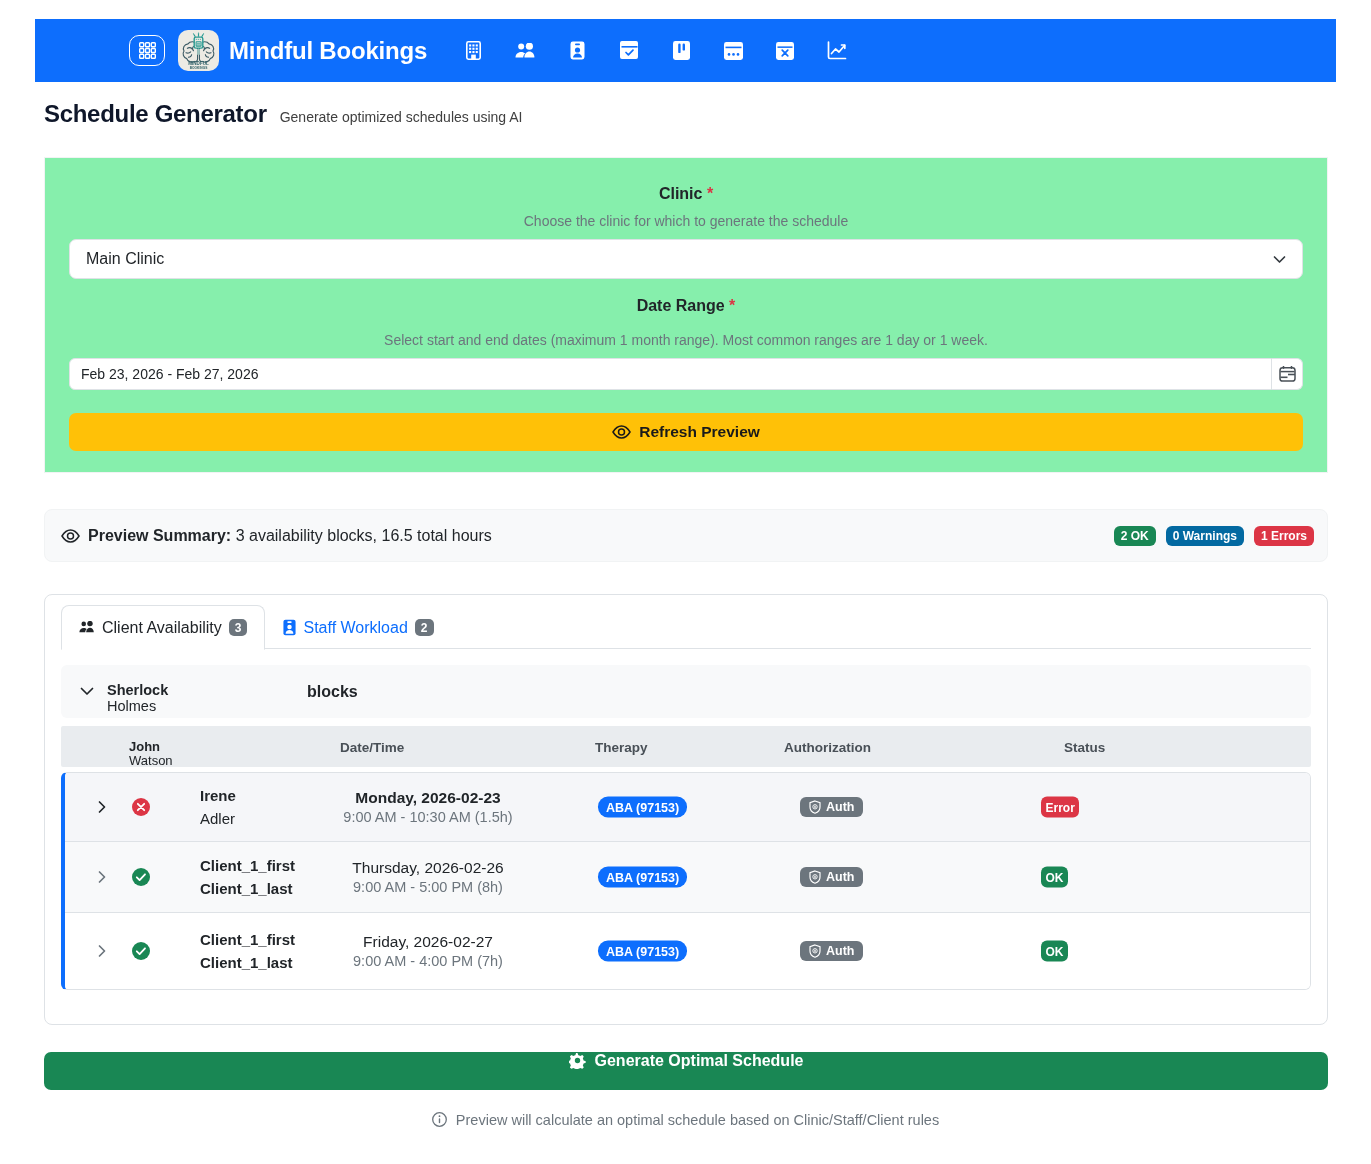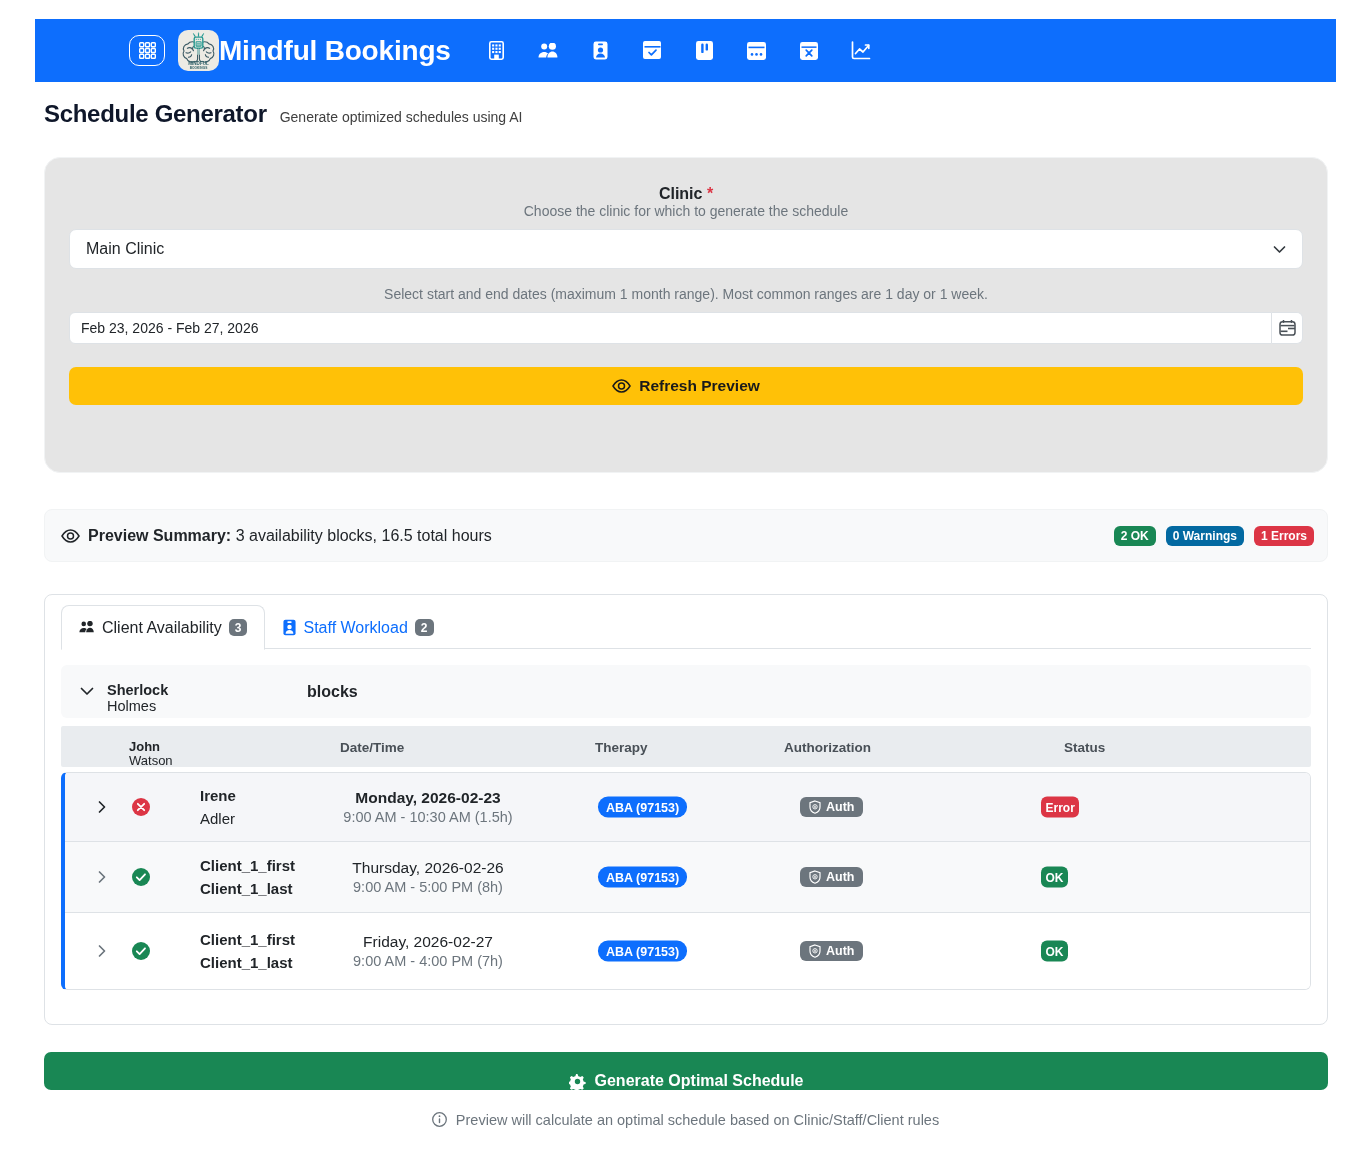--- a/index.html
+++ b/index.html
@@ -19,7 +19,7 @@
   margin-left: 13px; width: 41px; height: 41px; border-radius: 10px; background: #edebe4;
   position: relative; overflow: hidden; flex: none;
 }
-.brand { color: #fff; font-size: 28px; font-weight: bold; letter-spacing: -0.2px; }
+.brand { margin-left: 10px; color: #fff; font-size: 24px; font-weight: bold; letter-spacing: -0.2px; }
 .navicons { display: flex; align-items: center; margin-left: 20px; }
 .navicons .ni { width: 52px; display: flex; justify-content: center; align-items: center; }
 

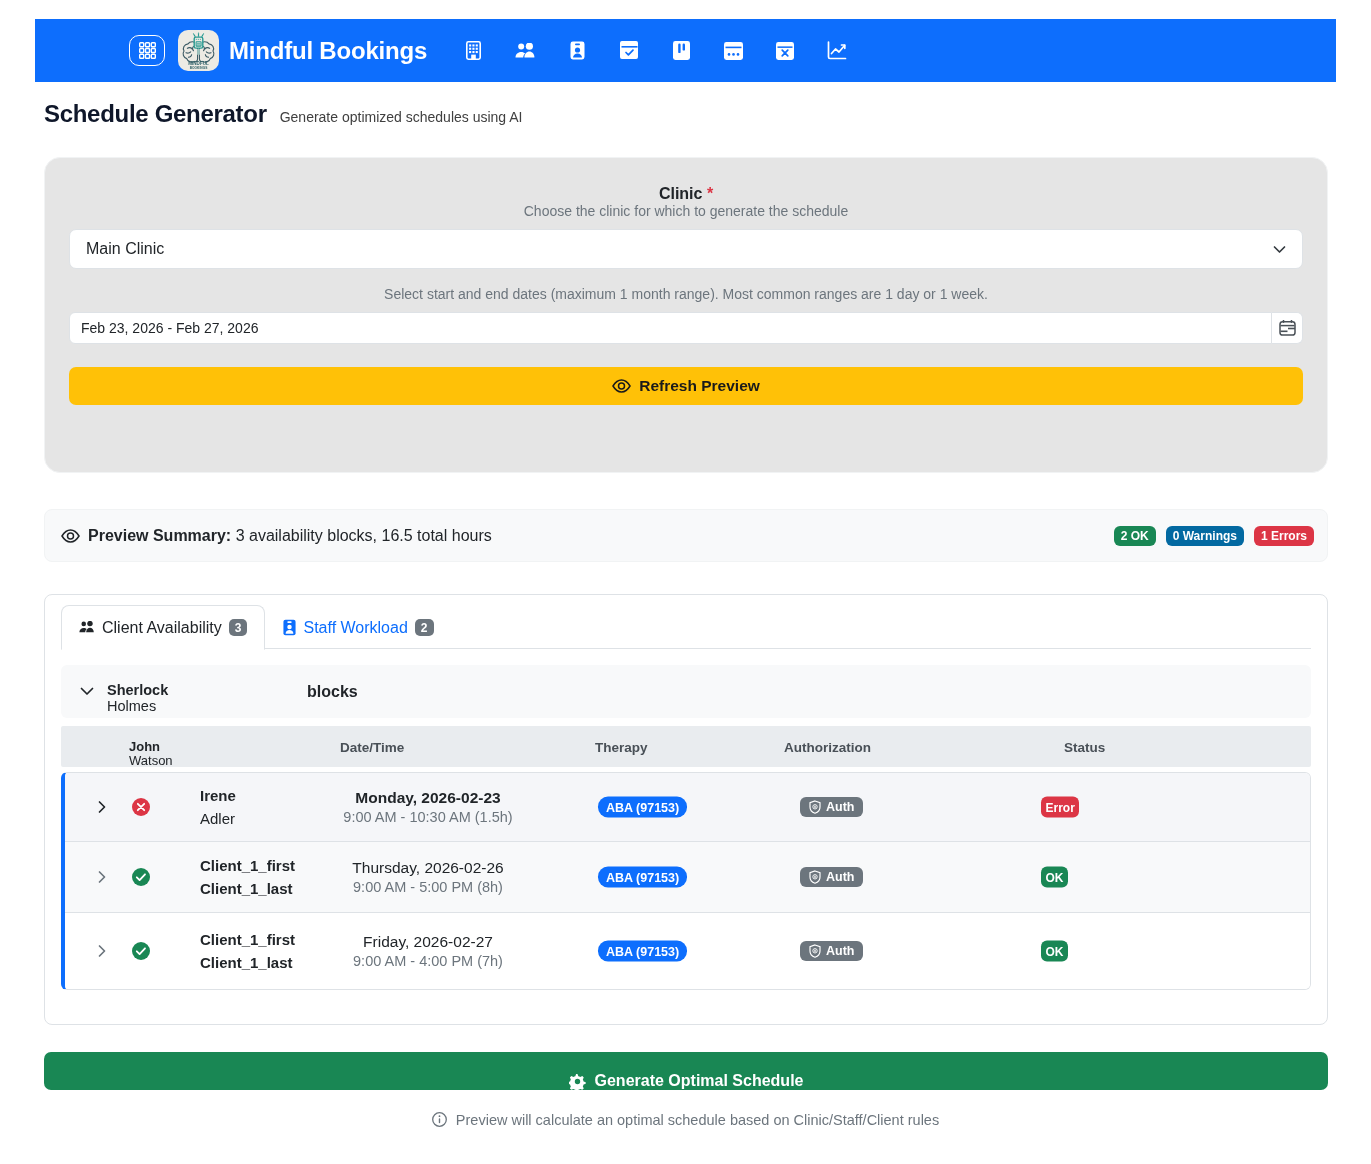--- a/index.html
+++ b/index.html
@@ -31,7 +31,7 @@
 
 .formcard {
   position: absolute; left: 44px; top: 157px; width: 1284px; height: 316px;
-  background: #e5e5e5; border-radius: 16px; border: 1px solid #f1f3f4;
+  background: #86efac; border-radius: 1px; border: 1px solid #f1f3f4;
 }
 .flabel { text-align: center; font-size: 16px; font-weight: bold; margin-top: 0; }
 .flabel .req { color: #dc3545; font-weight: bold; }

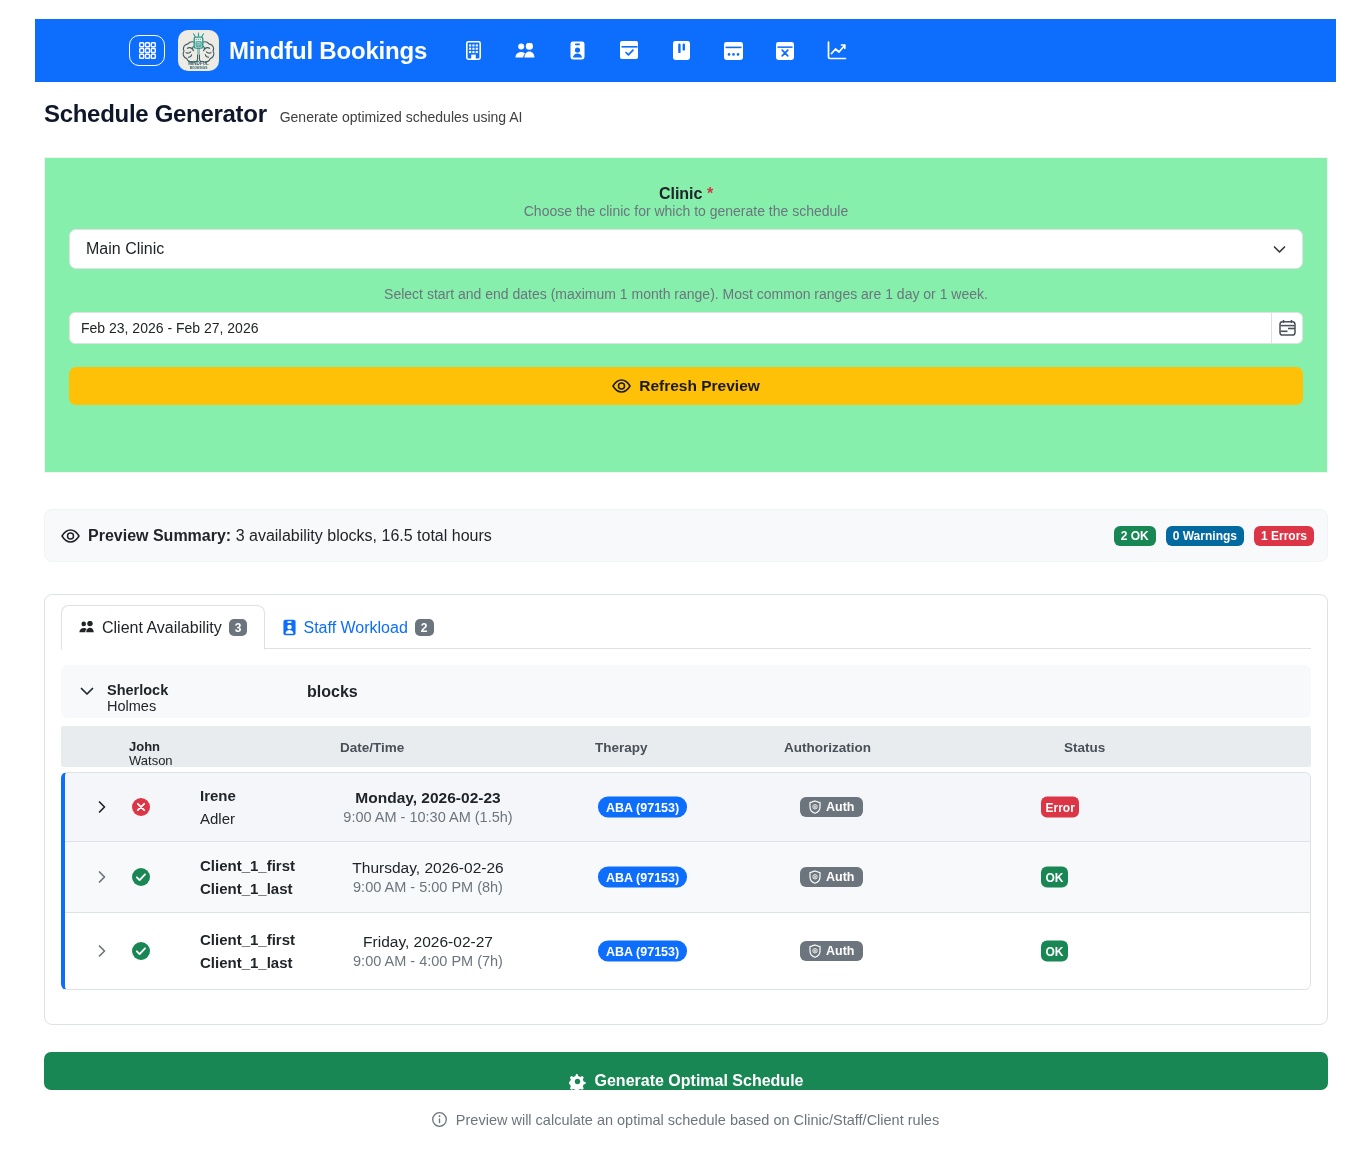--- a/index.html
+++ b/index.html
@@ -268,7 +268,7 @@
 
 <div class="formcard">
   <div class="flabel" style="margin-top:27px;">Clinic <span class="req">*</span></div>
-  <div class="fhelp" style="margin-top:0;">Choose the clinic for which to generate the schedule</div>
+  <div class="fhelp" style="margin-top:10px;">Choose the clinic for which to generate the schedule</div>
   <div class="fselect">Main Clinic
     <svg class="chev" width="15" height="15" viewBox="0 0 15 15">
         <path d="M2.5 5 l5 5 l5-5" fill="none" stroke="#343a40" stroke-width="1.7" stroke-linecap="round" stroke-linejoin="round"></path>

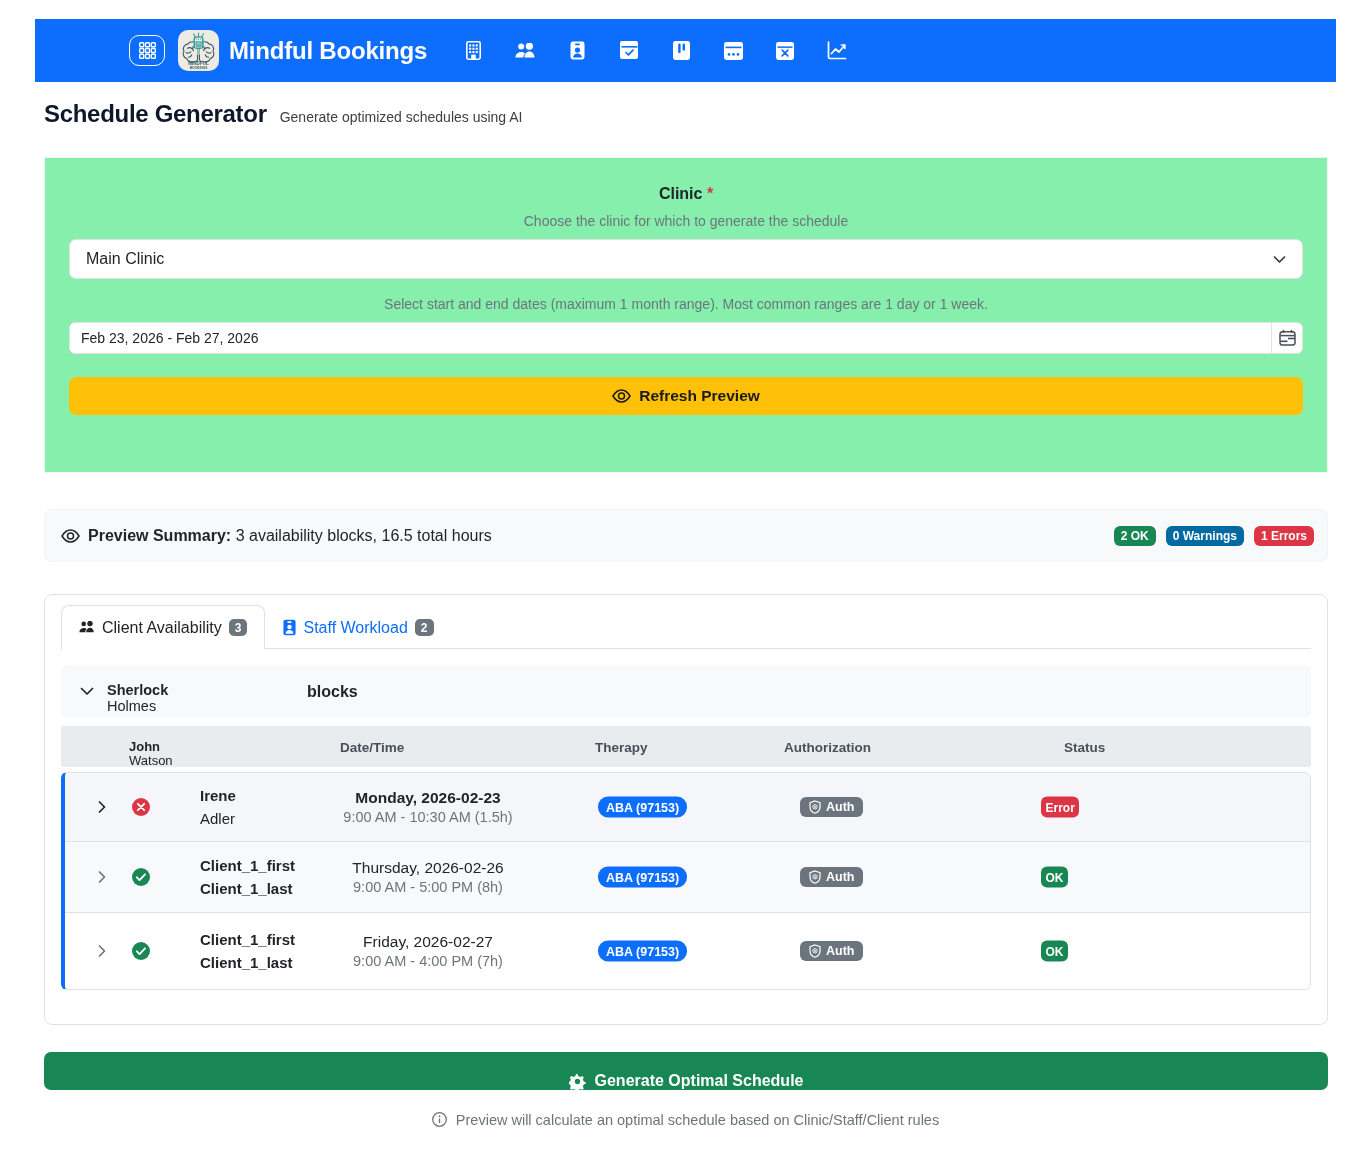--- a/index.html
+++ b/index.html
@@ -274,6 +274,7 @@
         <path d="M2.5 5 l5 5 l5-5" fill="none" stroke="#343a40" stroke-width="1.7" stroke-linecap="round" stroke-linejoin="round"></path>
       </svg>
   </div>
+  <div class="flabel" style="margin-top:18px;">Date Range <span class="req">*</span></div>
   <div class="fhelp" style="margin-top:17px;">Select start and end dates (maximum 1 month range). Most common ranges are 1 day or 1 week.</div>
   <div class="dgroup">
     <div class="dinput">Feb 23, 2026 - Feb 27, 2026</div>

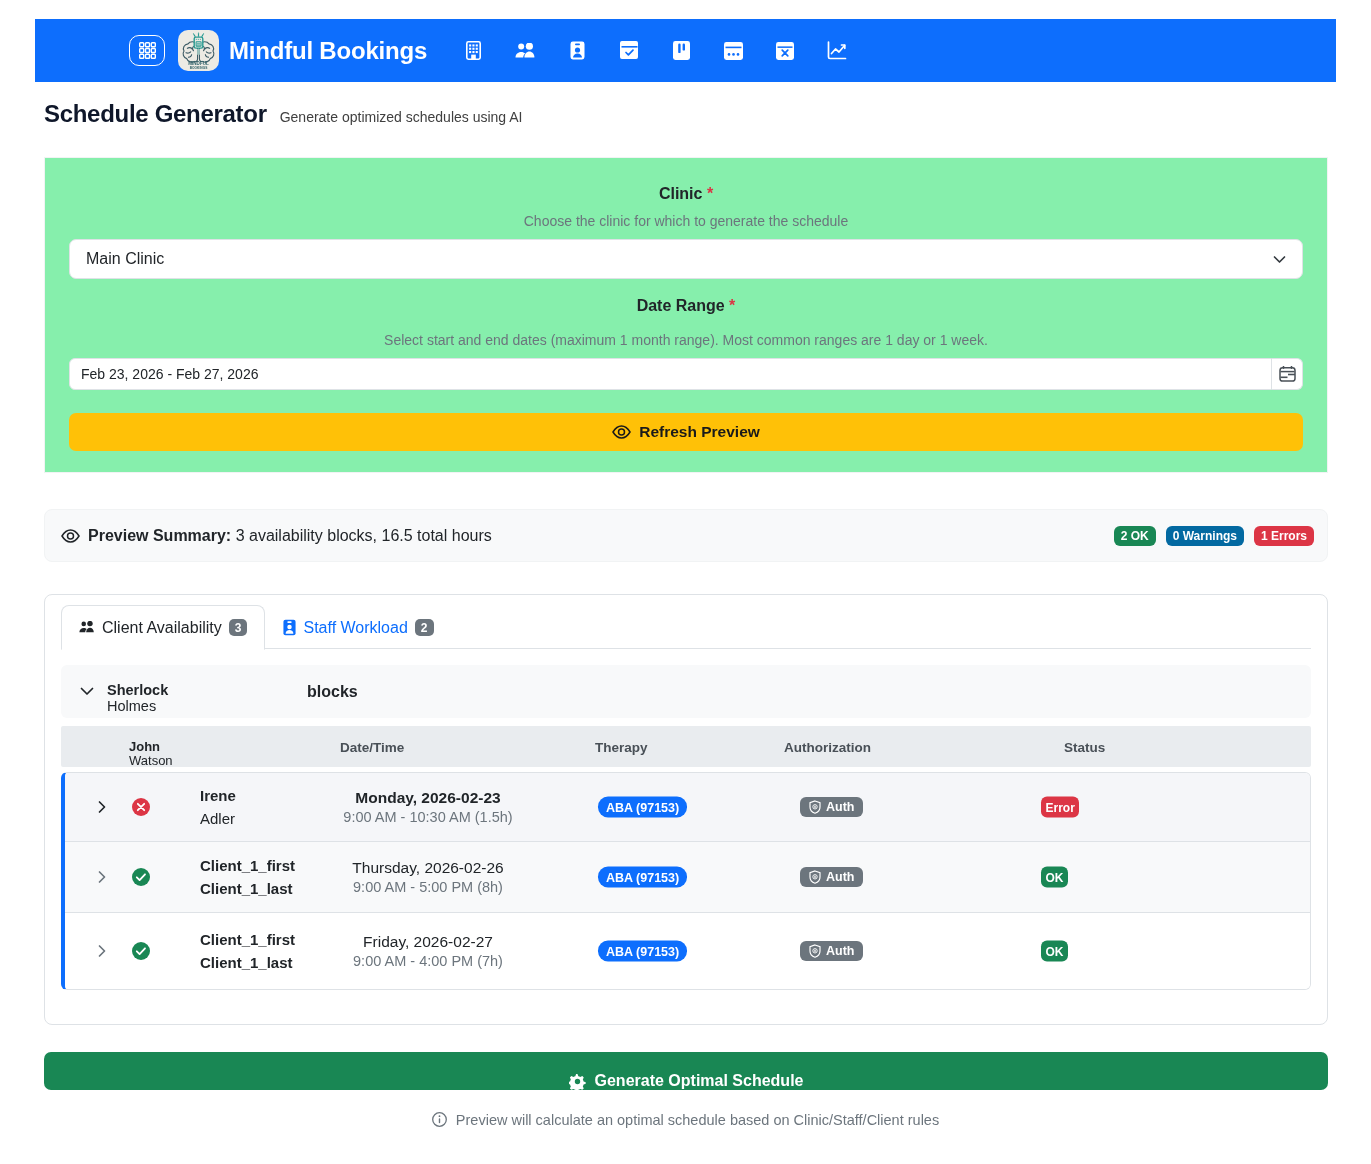--- a/index.html
+++ b/index.html
@@ -135,7 +135,7 @@
 .gbtn {
   position: absolute; left: 44px; top: 1052px; width: 1284px; height: 38px;
   background: #198754; border-radius: 7px; color: #fff; font-size: 16px; font-weight: bold;
-  display: flex; align-items: flex-end; justify-content: center;
+  display: flex; align-items: flex-start; justify-content: center;
 }
 .gbtn svg { margin-right: 9px; }
 .footnote {

